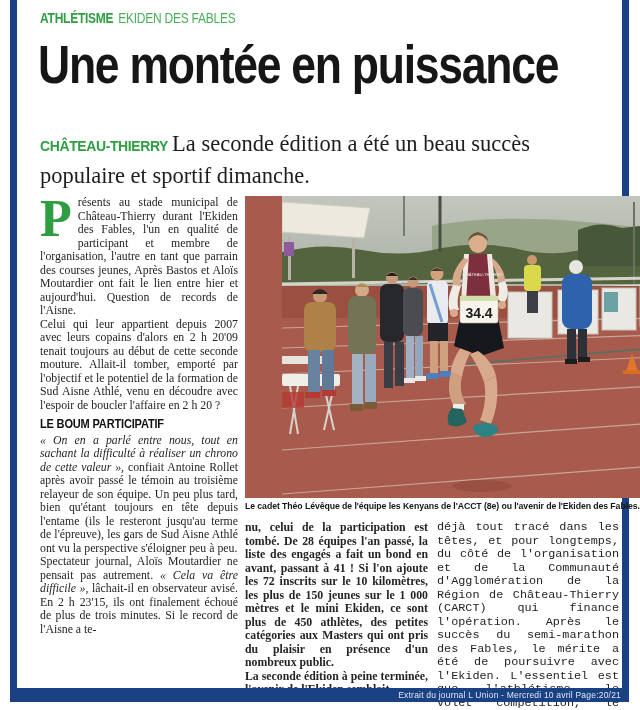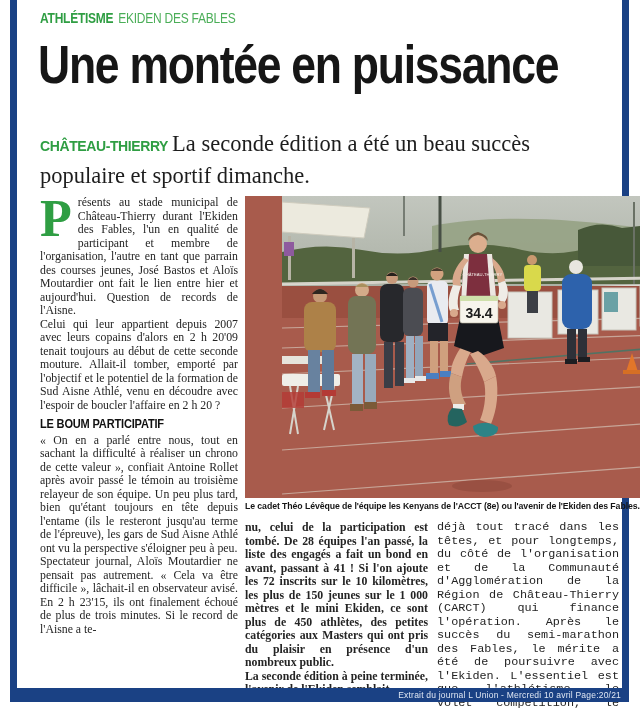--- a/index.html
+++ b/index.html
@@ -62,7 +62,7 @@
   </div>
 
   <div class="col1 bodytext">
-    <p><span class="dropcap">P</span><span>résents au stade municipal de Château-Thierry durant l'Ekiden des Fables, l'un en qualité de participant et membre de l'organisation, l'autre en tant que parrain des courses jeunes, José Bastos et Aloïs Moutardier ont fait le lien entre hier et aujourd'hui. Question de records de l'Aisne.</span></p>
+    <p><span class="dropcap">P</span><span>résents au stade municipal de Château-Thierry durant l'Ekiden des Fables, l'un en qualité de participant et membre de l'organisation, l'autre en tant que parrain des courses jeunes, Après Bastos et Aloïs Moutardier ont fait le lien entre hier et aujourd'hui. Question de records de l'Aisne.</span></p>
     <p>Celui qui leur appartient depuis 2007 avec leurs copains d'alors en 2 h 20'09 tenait toujours au début de cette seconde mouture. Allait-il tomber, emporté par l'objectif et le potentiel de la formation de Sud Aisne Athlé, venu en découdre avec l'espoir de boucler l'affaire en 2 h 20 ?</p>
     <div class="subhead">LE BOUM PARTICIPATIF</div>
     <p><span class="it">« On en a parlé entre nous, tout en sachant la difficulté à réaliser un chrono de cette valeur », </span><span>confiait Antoine Rollet après avoir passé le témoin au troisième relayeur de son équipe. Un peu plus tard, bien qu'étant toujours en tête depuis l'entame (ils le resteront jusqu'au terme de l'épreuve), les gars de Sud Aisne Athlé ont vu la perspective s'éloigner peu à peu.</span></p>

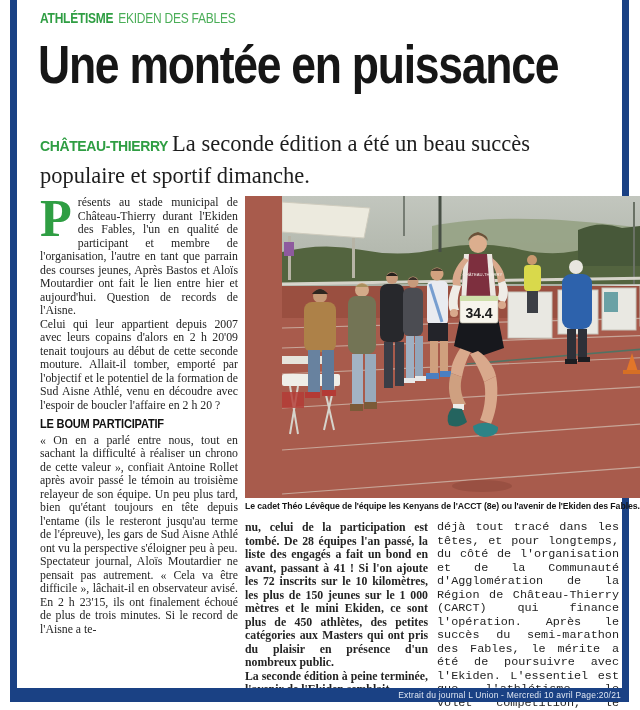--- a/index.html
+++ b/index.html
@@ -34,7 +34,7 @@
         font-size:52px;line-height:41px;padding:2px 6px 0 0;}
   .subhead{font-family:"Liberation Sans",sans-serif;font-weight:700;font-size:12px;color:#111;
         letter-spacing:-.2px;margin:6px 0 2px 0;text-align:left;transform:scaleX(.92);transform-origin:left;}
-  .it{}
+  .it{font-style:italic;}
   .endmark{display:inline-block;width:6px;height:6px;background:#2f9e43;margin-left:3px;}
 
   .photo{position:absolute;left:245px;top:196px;width:374px;height:302px;background:#a85b4c;overflow:hidden;padding-left:37px;}

